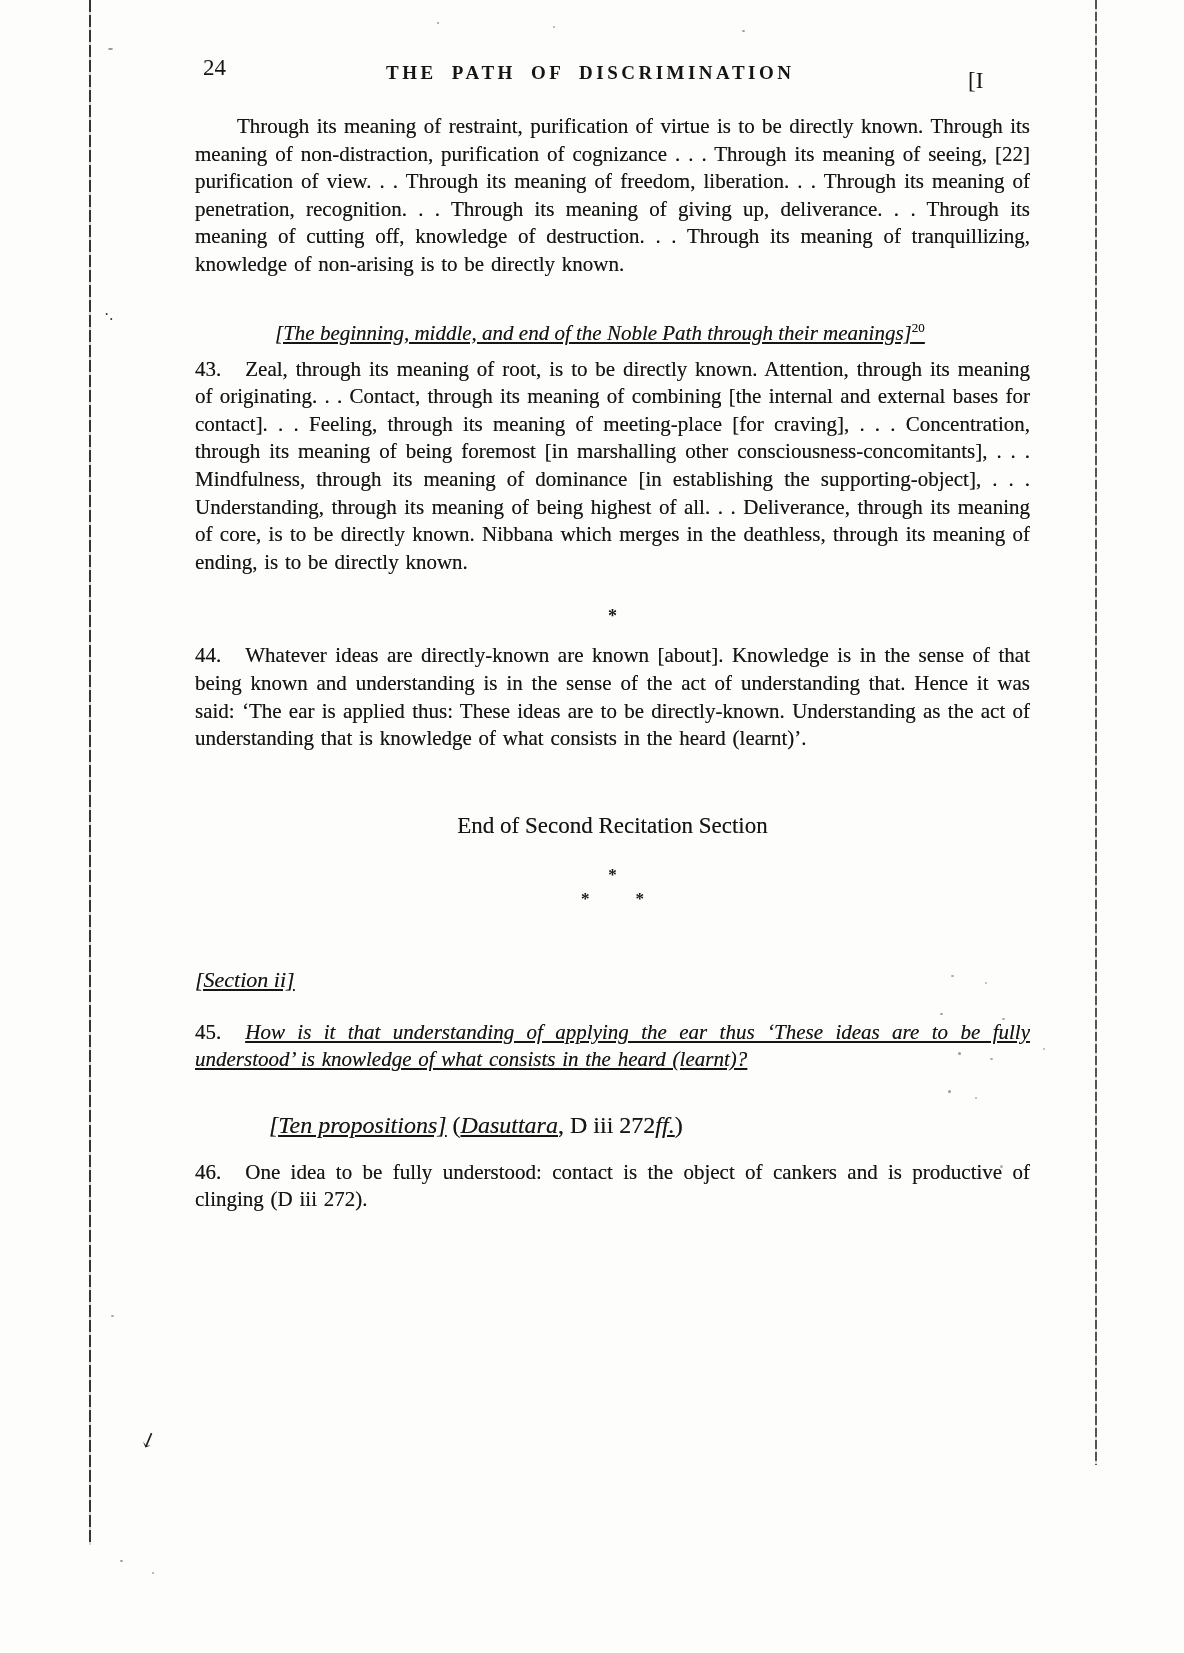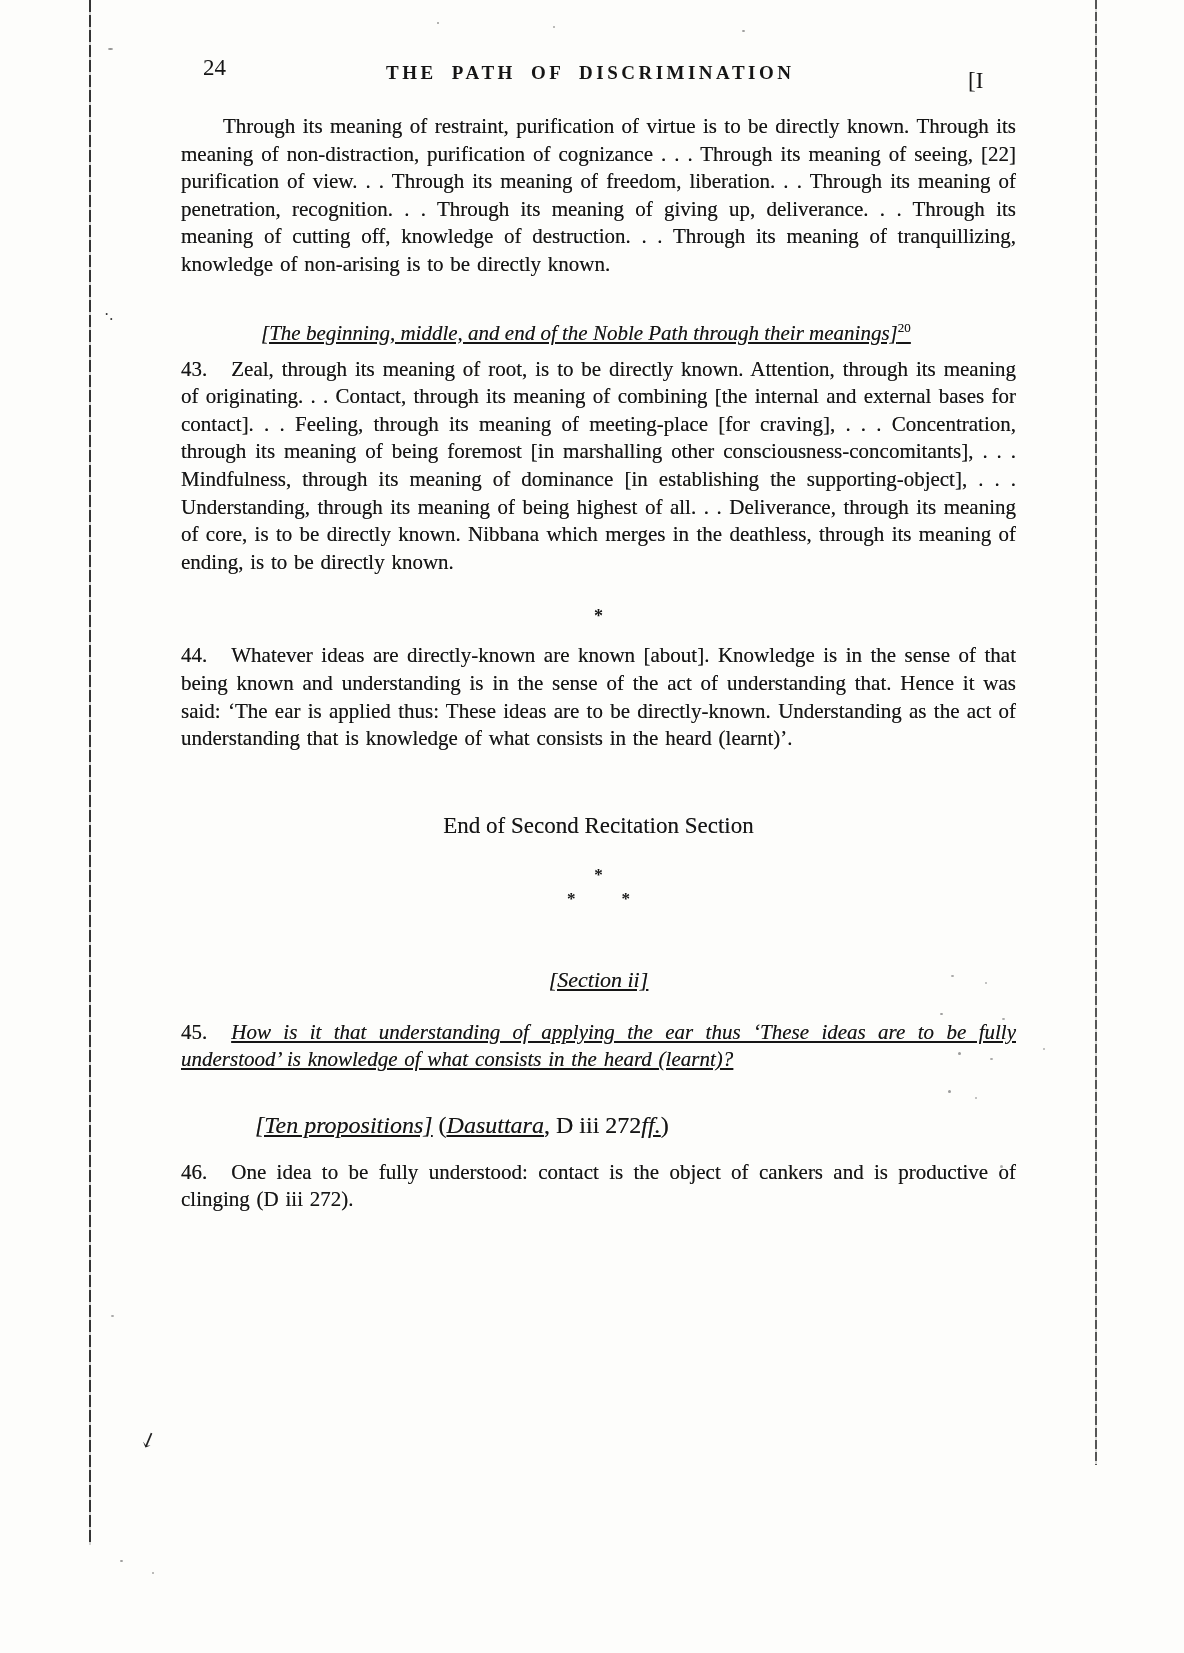--- a/index.html
+++ b/index.html
@@ -32,7 +32,7 @@
   }
   .cmarker{left:968px;top:68px;font-size:23px;}
   
-  .column{position:absolute;left:181px;top:113px;width:835px;}
+  .column{position:absolute;left:195px;top:113px;width:835px;}
   .body{
     margin:0;font-size:21px;line-height:27.6px;
     text-align:justify;text-align-last:left;

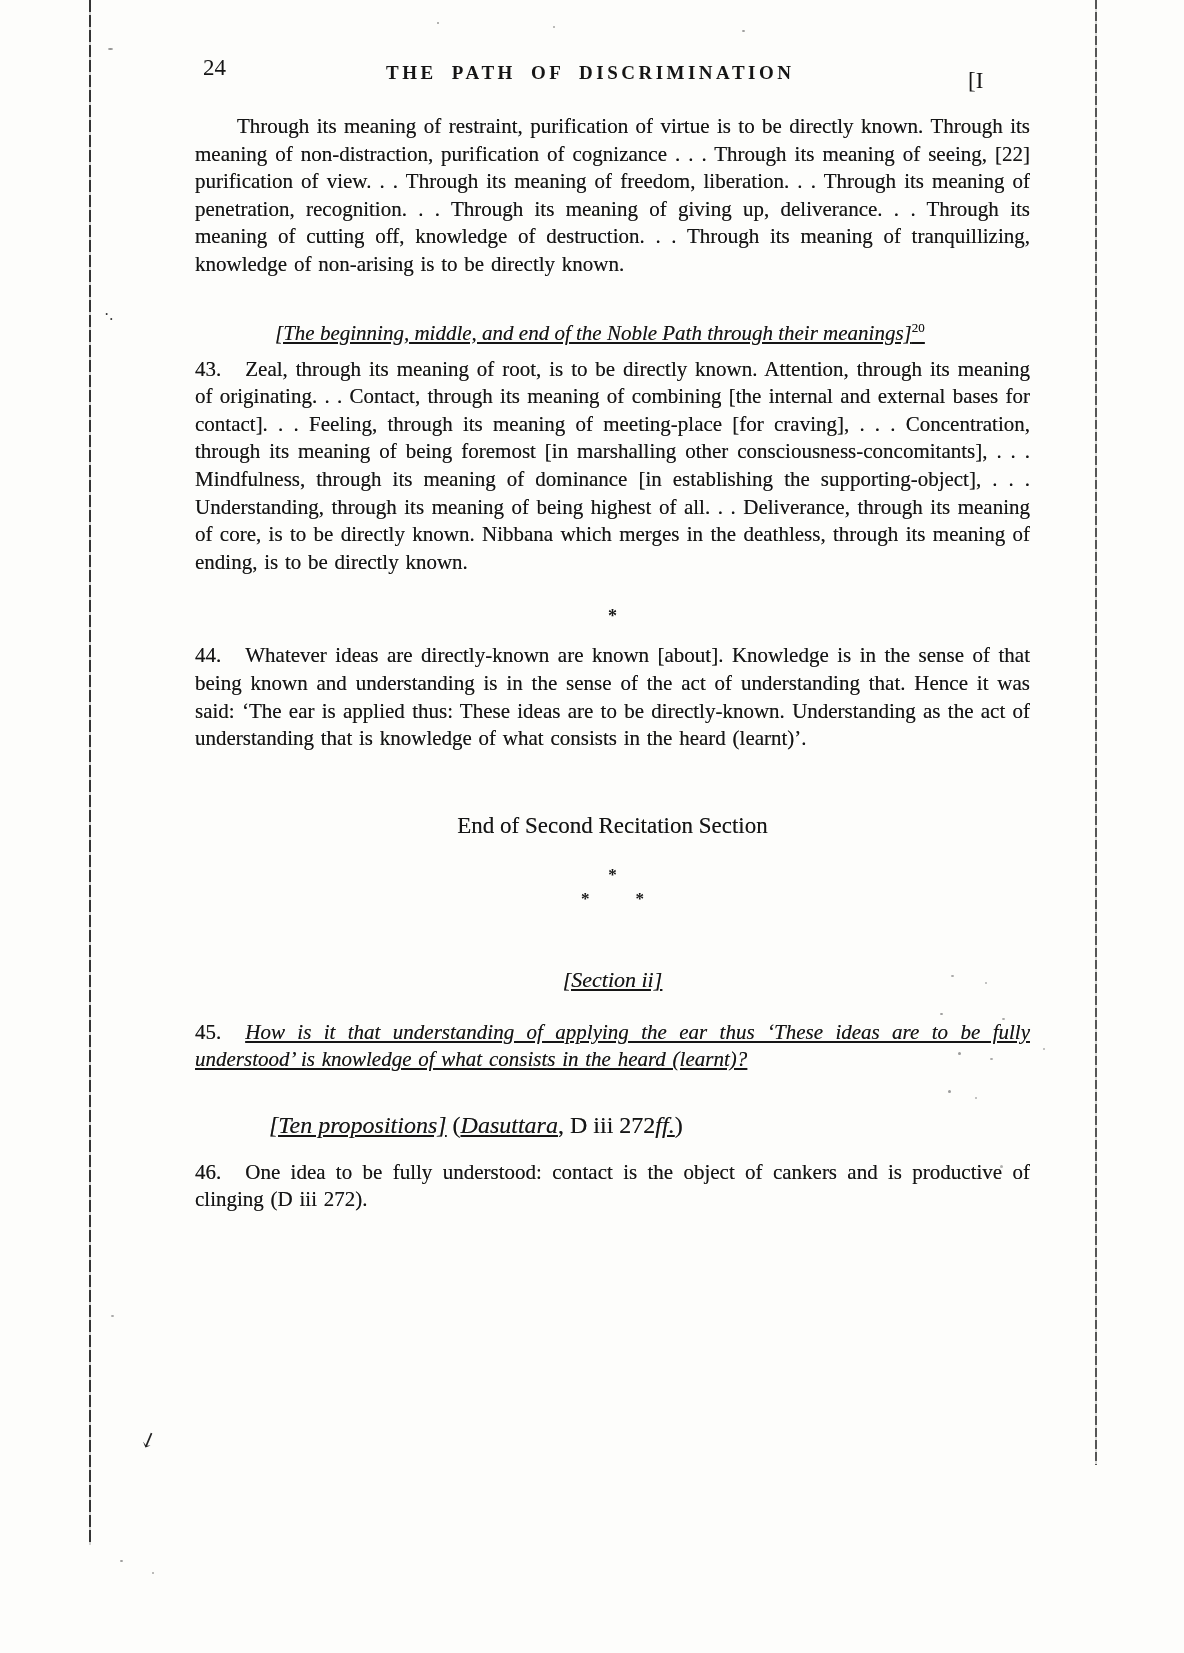--- a/index.html
+++ b/index.html
@@ -62,7 +62,7 @@
   .star-pair{margin-top:4px;height:20px;text-align:center;font-size:17px;font-weight:700;}
   .star-pair span{display:inline-block;margin:0 23px;}
   .section-heading{
-    margin-top:58px;height:28px;text-align:center;
+    margin-top:58px;height:28px;text-align:left;
     font-size:22px;text-shadow:0 0 .5px rgba(10,10,10,.5);
   }
   .p45{margin-top:24px;}

